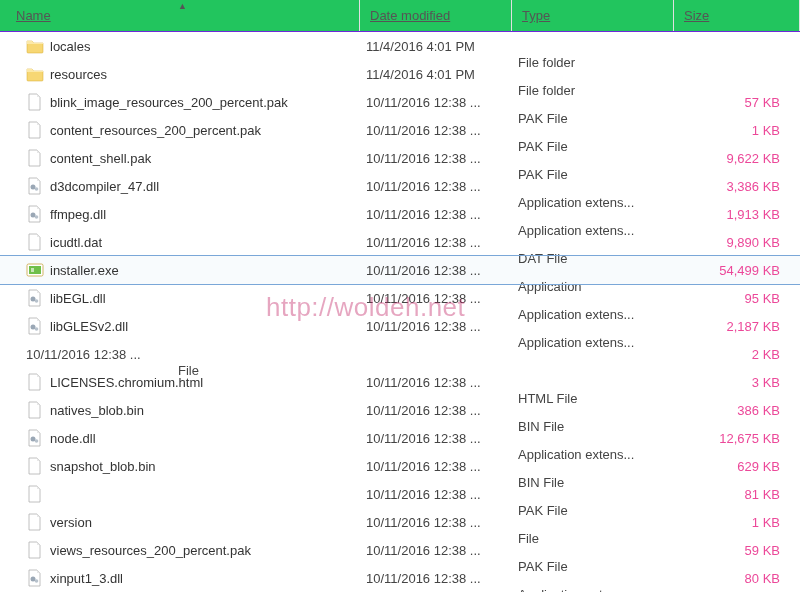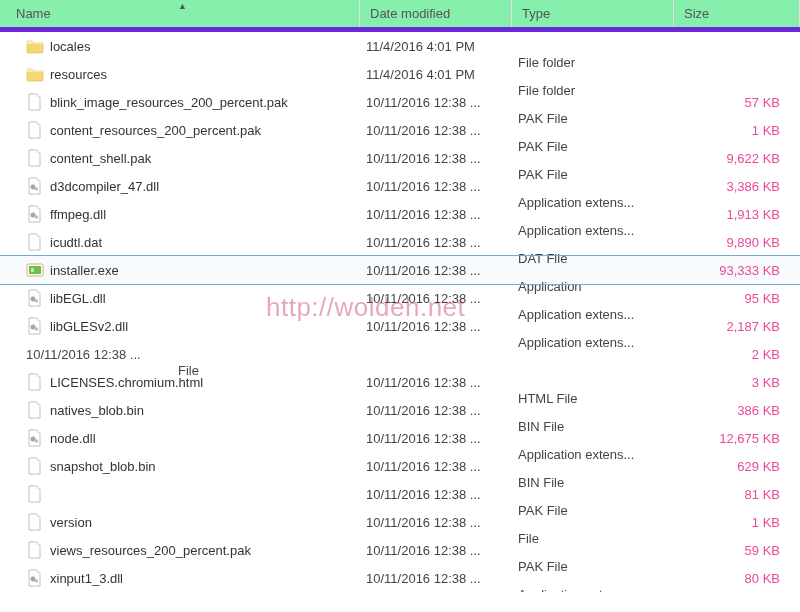--- a/index.html
+++ b/index.html
@@ -13,11 +13,12 @@
     }
     .header {
       display: flex;
-      border-bottom: 5px solid #6d28d9;
+      border-bottom: 1px solid #6d28d9;
       height: 32px;
       align-items: center;
       color: #555;
-      background: #86efac;
+      background: #22c55e;
+      text-decoration: underline;
     }
     .header-col {
       padding: 0 10px;

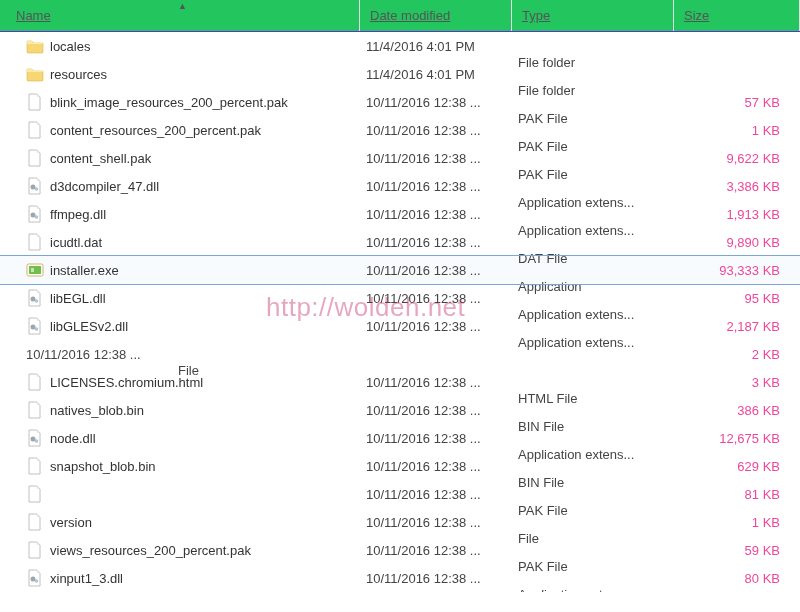--- a/index.html
+++ b/index.html
@@ -219,7 +219,7 @@
         </div>
         <div class="cell cell-date">10/11/2016 12:38 ...</div>
         <div class="cell cell-type">Application</div>
-        <div class="cell cell-size">93,333 KB</div>
+        <div class="cell cell-size">54,499 KB</div>
       </div>
       <div class="row">
         <div class="cell cell-name">

